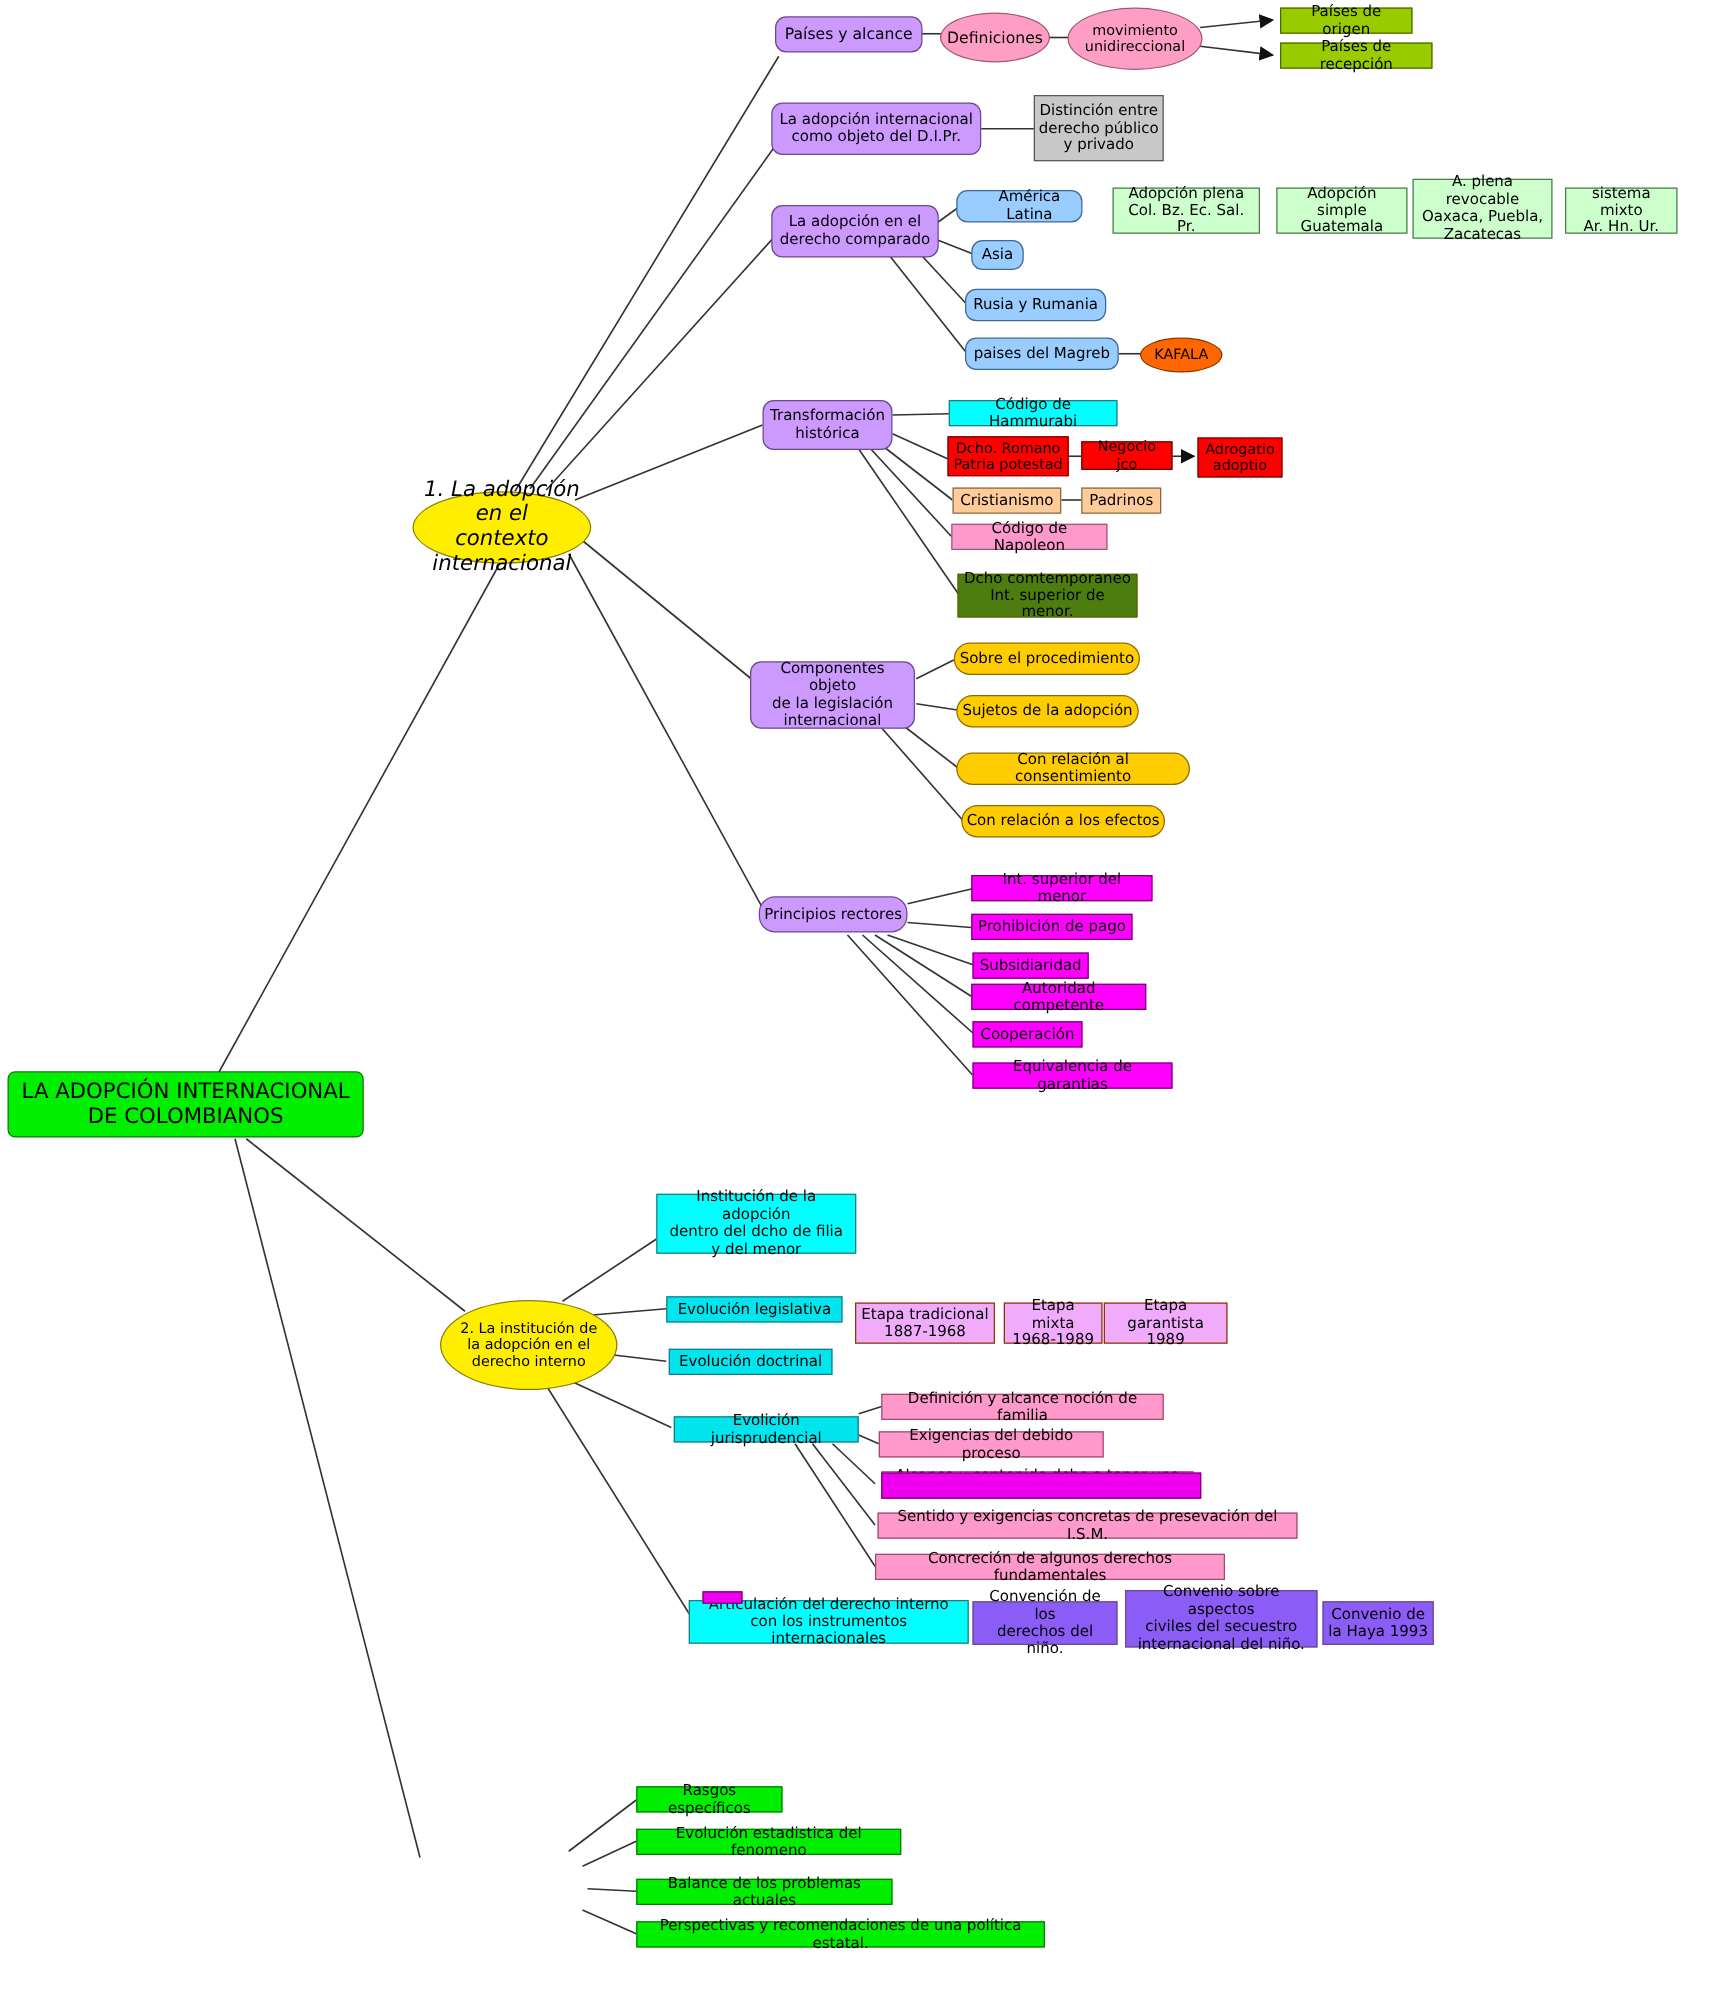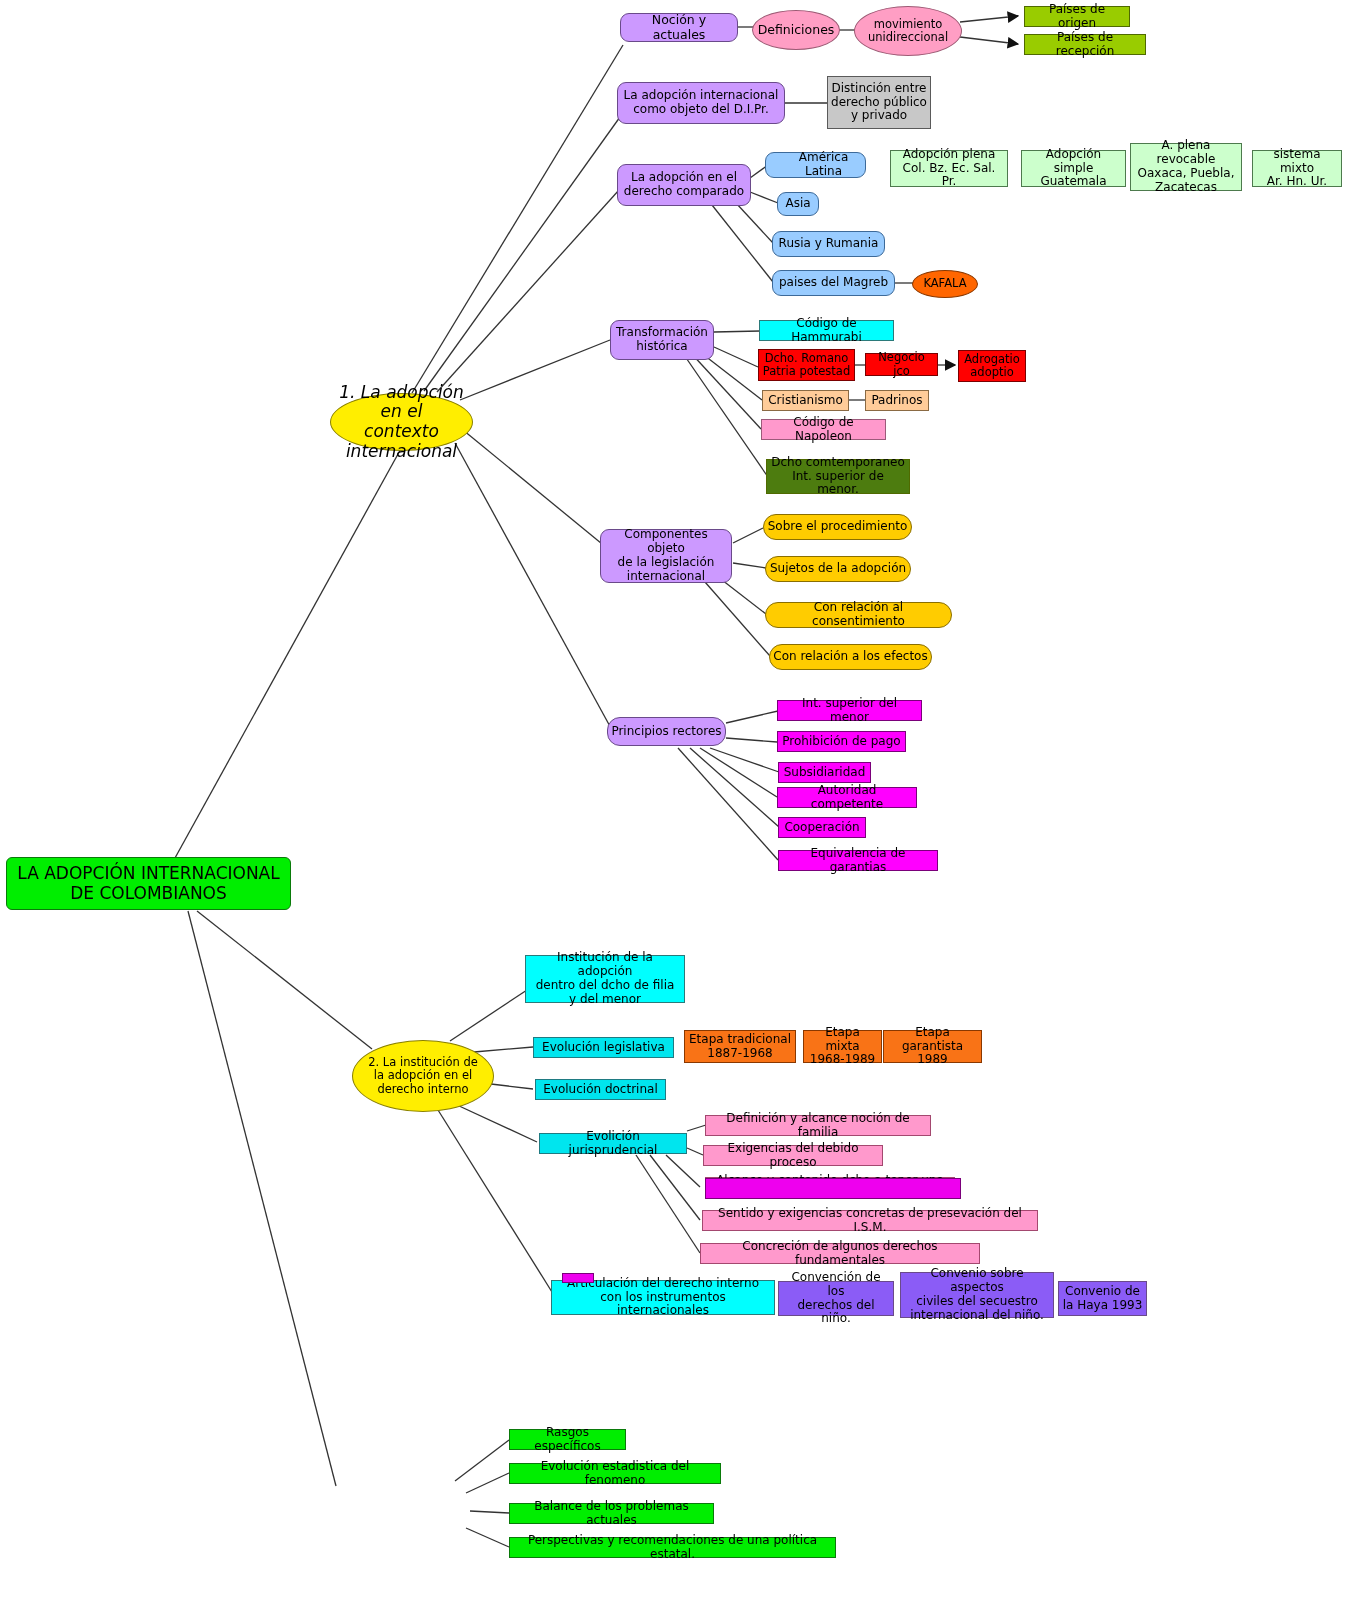--- a/index.html
+++ b/index.html
@@ -131,7 +131,7 @@
   </div>
 
   <div class="node round c-purple" style="left:620px;top:13px;width:118px;height:29px;font-size:12.5px;">
-    <span>Noción y actuales</span>
+    <span>Países y alcance</span>
   </div>
 
   <div class="node ellipse c-pink-el" style="left:752px;top:10px;width:88px;height:40px;font-size:12.5px;">

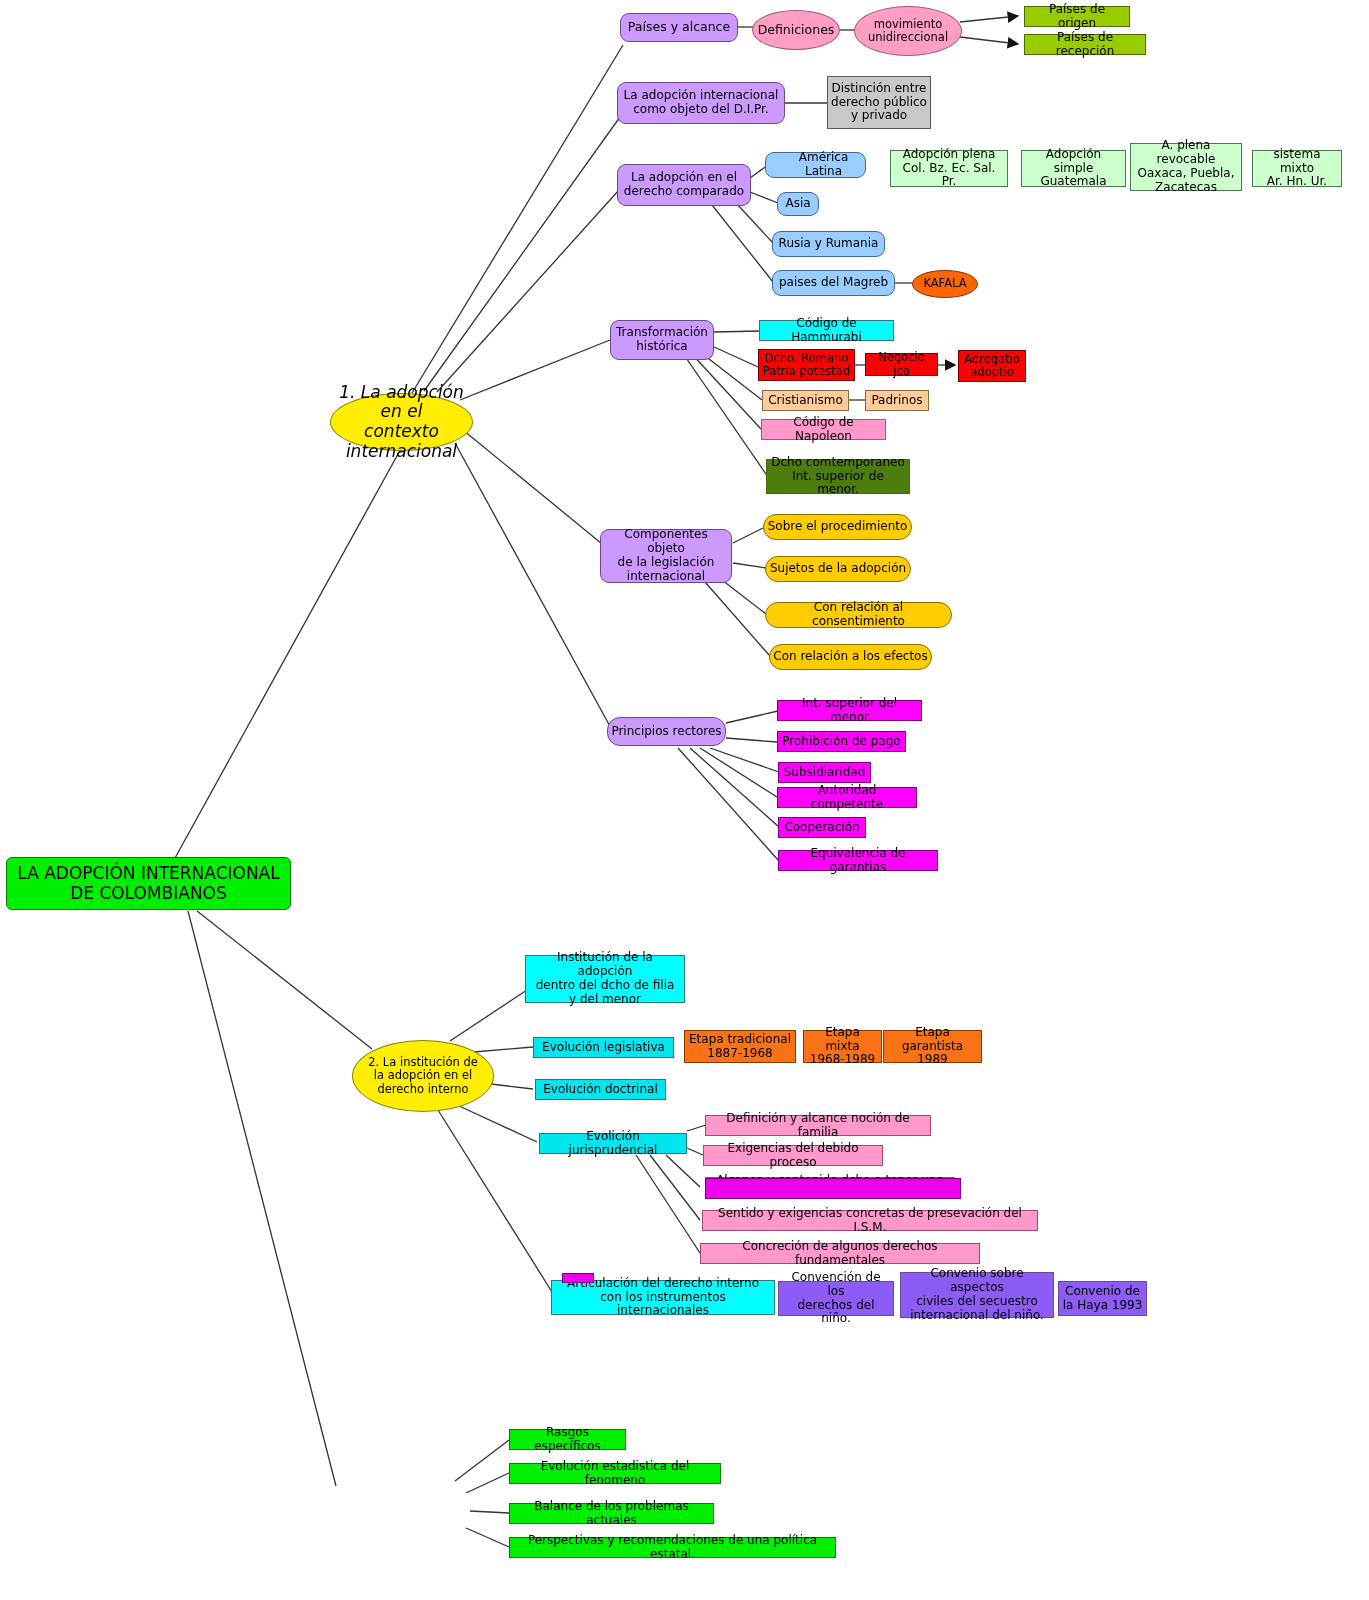--- a/index.html
+++ b/index.html
@@ -39,7 +39,7 @@
   .c-yellow{background:#ffee00;border-color:#8a8000;}
   .c-green{background:#00ee00;border-color:#0a7a0a;}
   .c-cyanbox{background:#00e5ee;border-color:#1f7b82;}
-  .c-orange{background:#f97316;border-color:#8a3800;}
+  .c-orange{background:#f0abfc;border-color:#8a3800;margin-top:12px;}
   .c-rose{background:#ff99cc;border-color:#a3486f;}
   .c-violet{background:#8b5cf6;border-color:#6a4a8a;}
   .c-brightgreen{background:#00ee00;border-color:#0a7a0a;}

